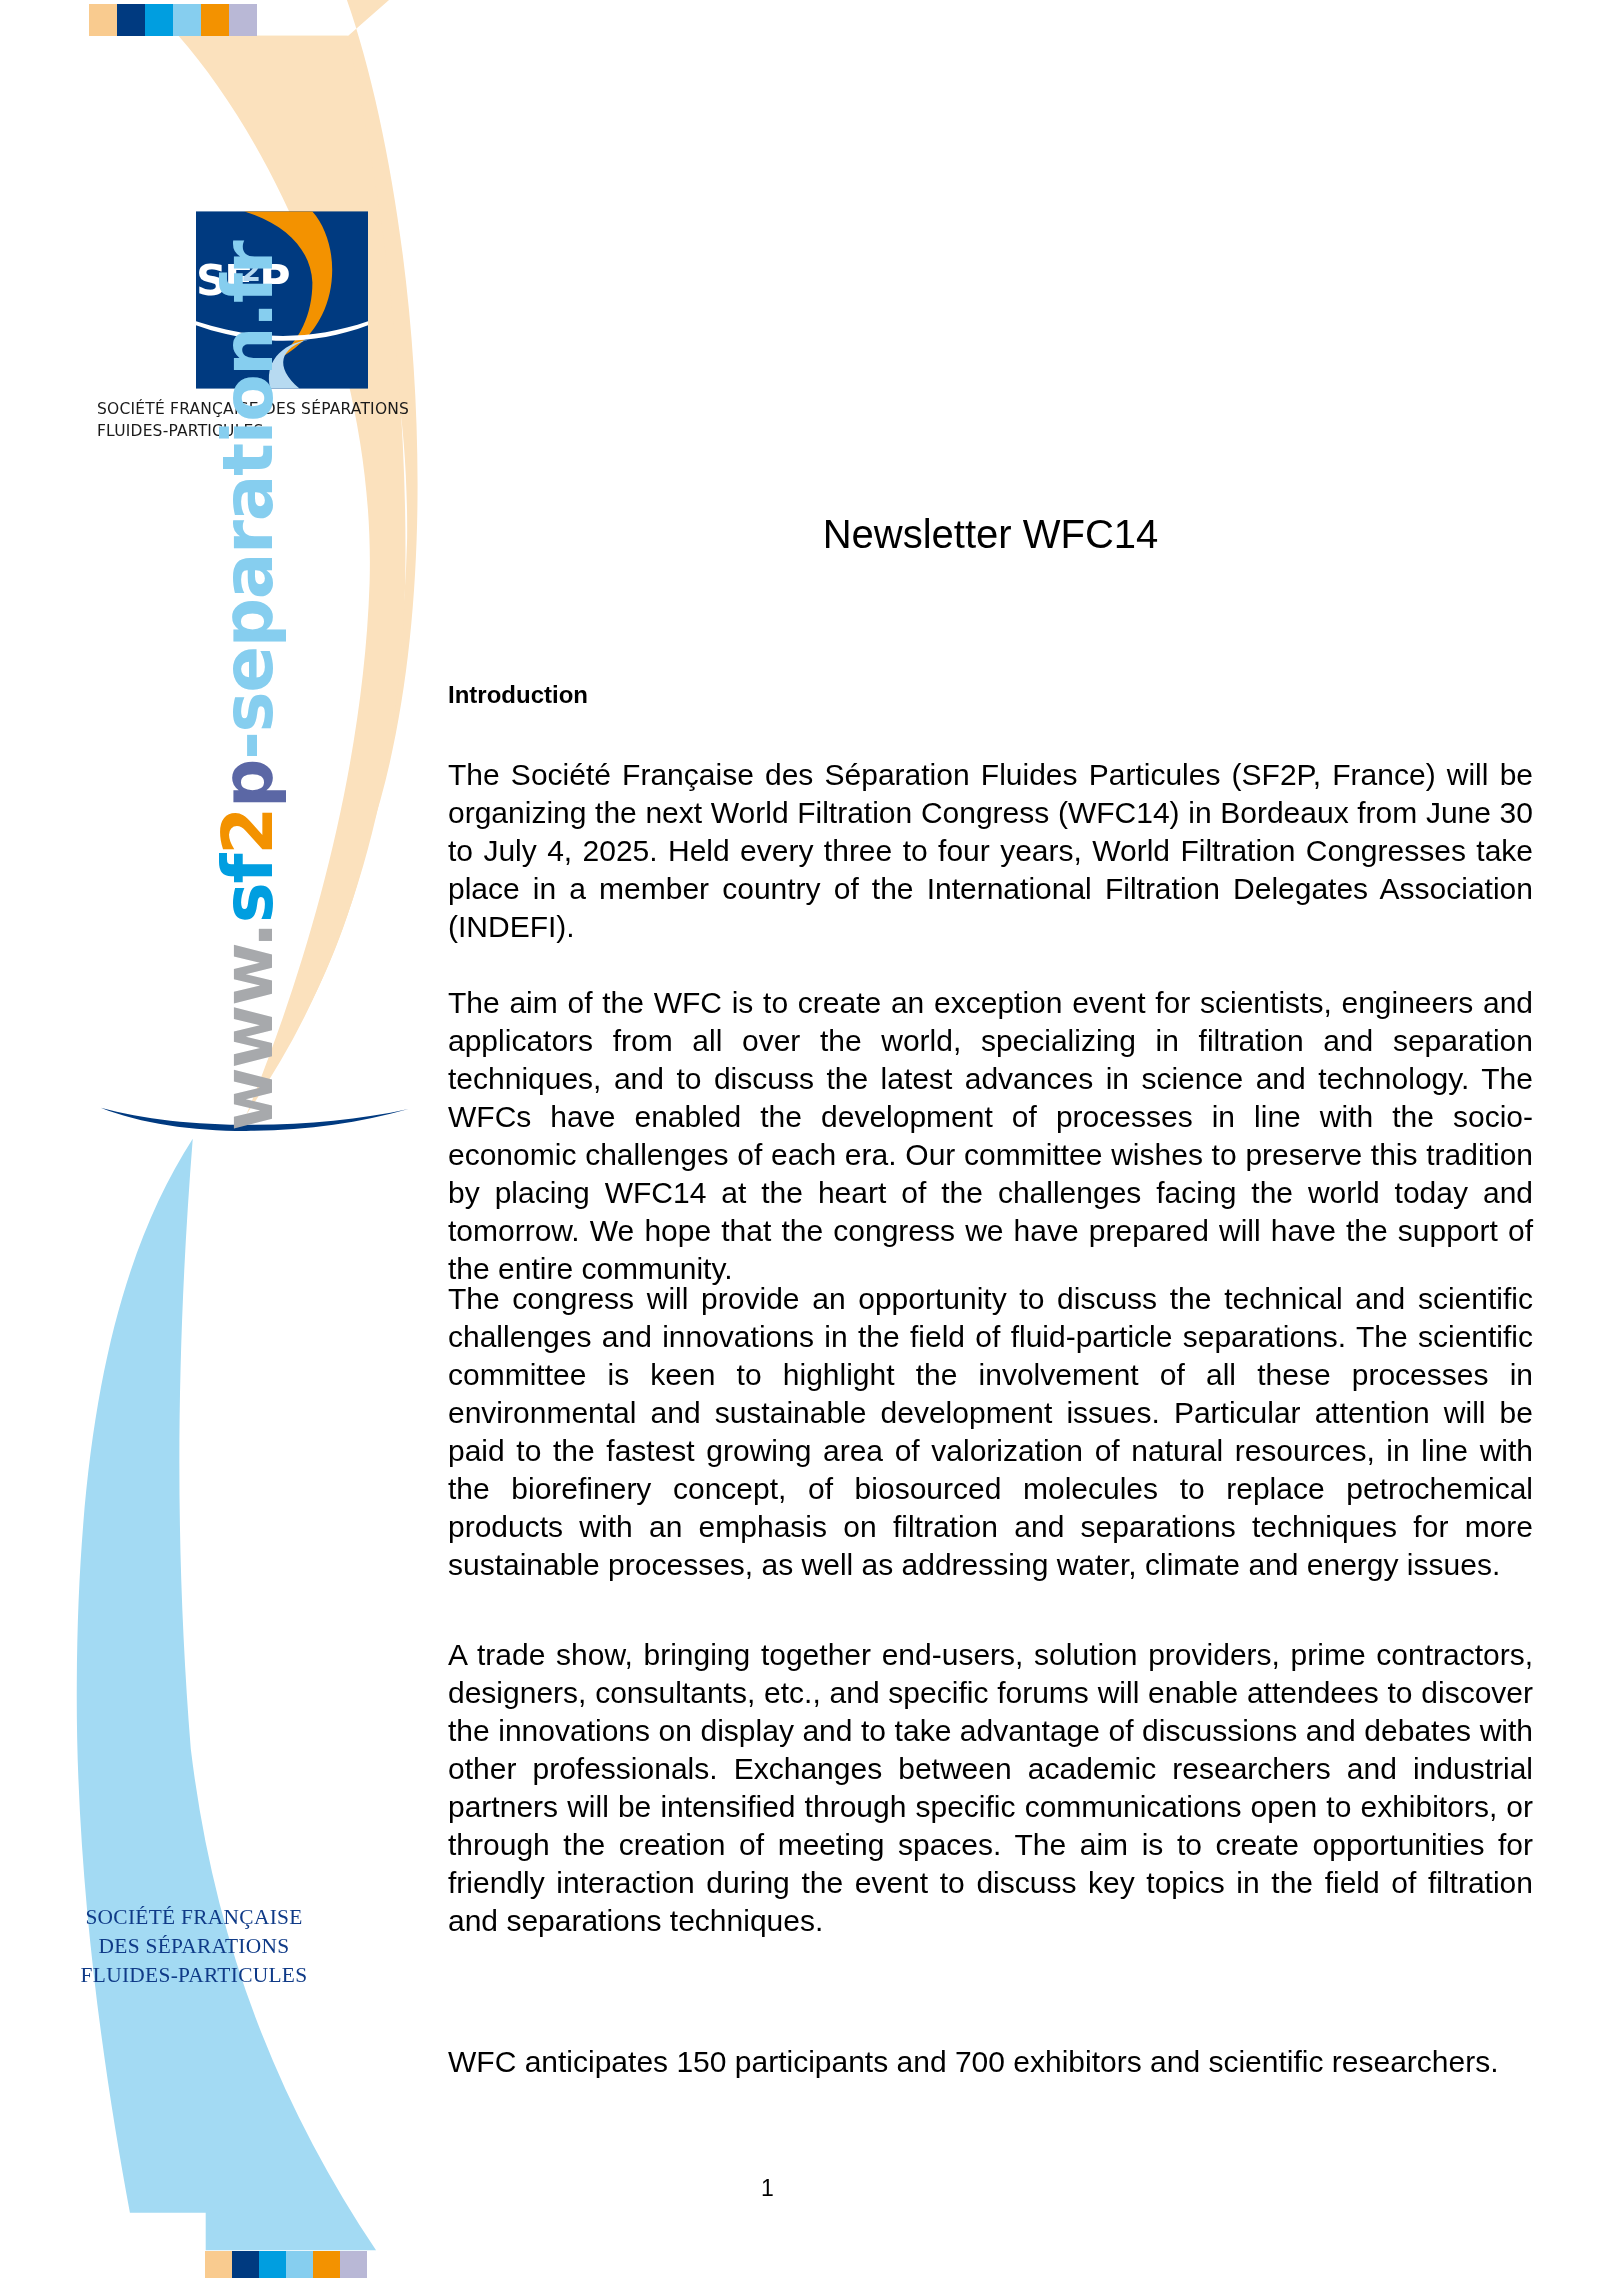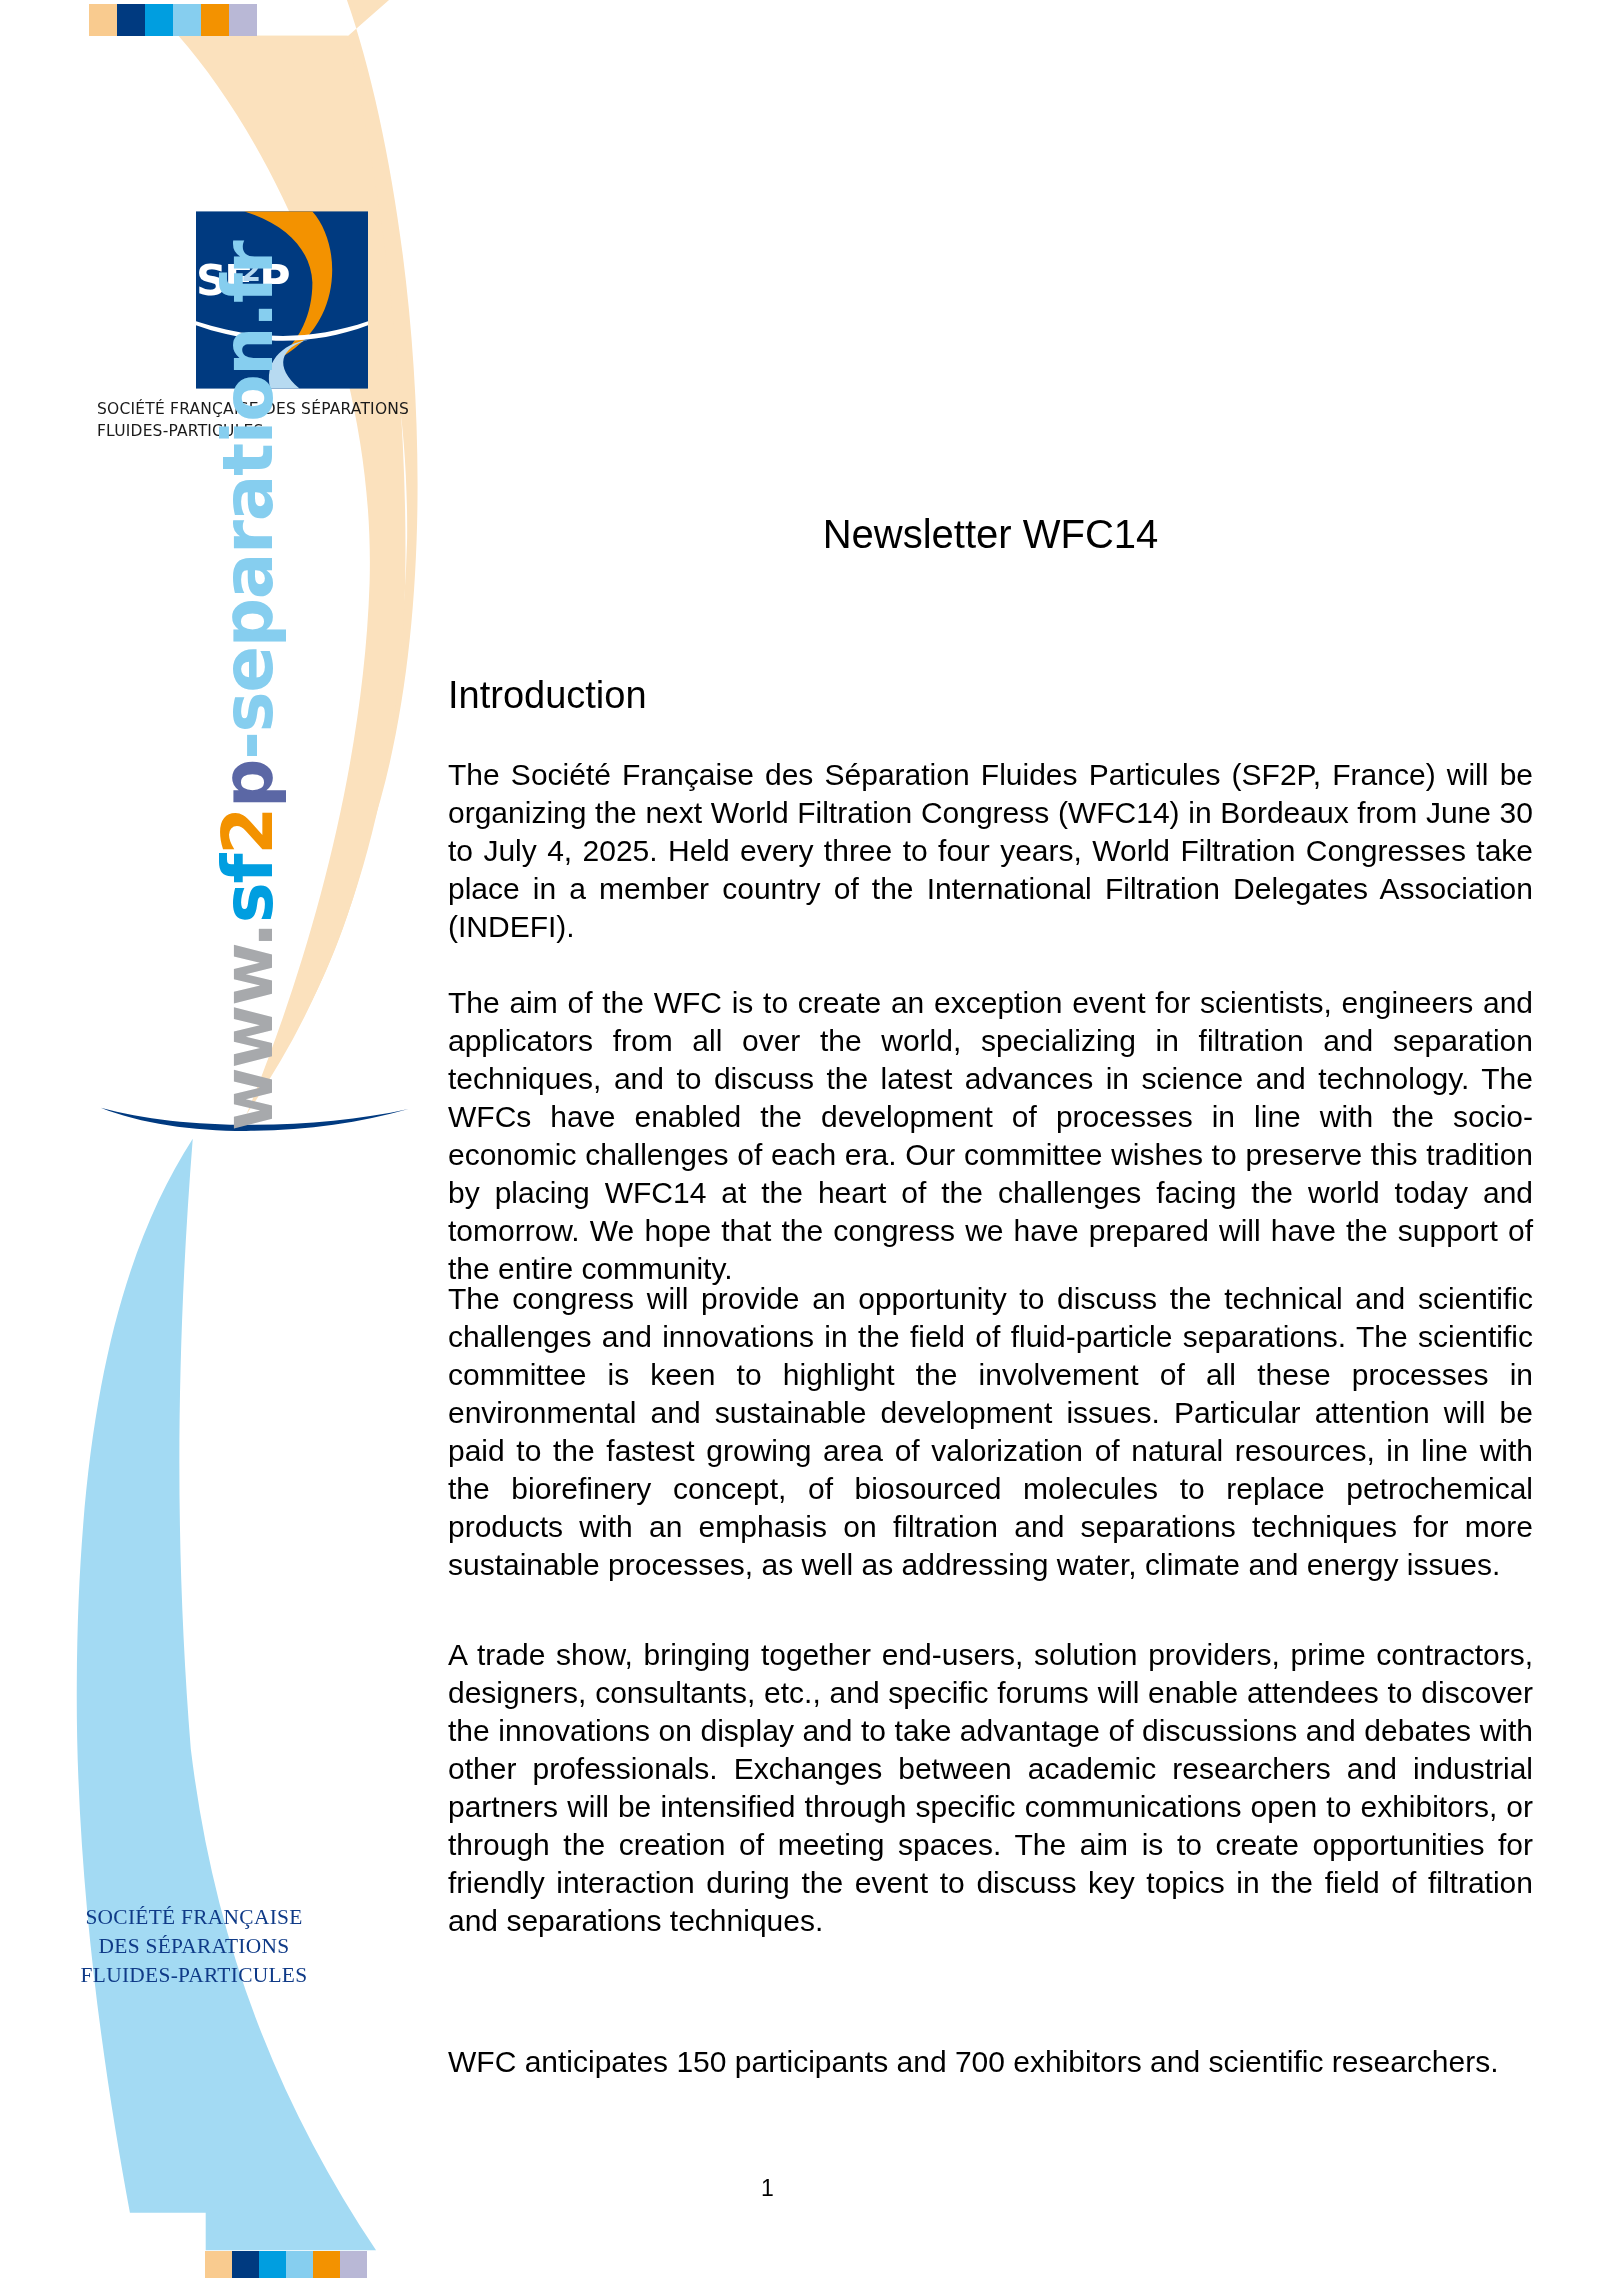--- a/index.html
+++ b/index.html
@@ -30,7 +30,7 @@
 
   .content { position: absolute; left: 448px; top: 0; width: 1085px; }
   .title { position: absolute; left: 0; width: 1085px; top: 512px; text-align: center; font-weight: normal; font-size: 40px; line-height: 45px; margin: 0; }
-  .section-heading { position: absolute; left: 0; top: 677px; font-weight: normal; font-size: 38px; line-height: 36px; margin: 0; }
+  .section-heading { position: absolute; left: 0; top: 677px; font-weight: bold; font-size: 24px; line-height: 36px; margin: 0; }
   .para { position: absolute; left: 0; width: 1085px; font-size: 30px; line-height: 38px; text-align: justify; margin: 0; }
   .p1 { top: 756px; }
   .p2 { top: 984px; }

